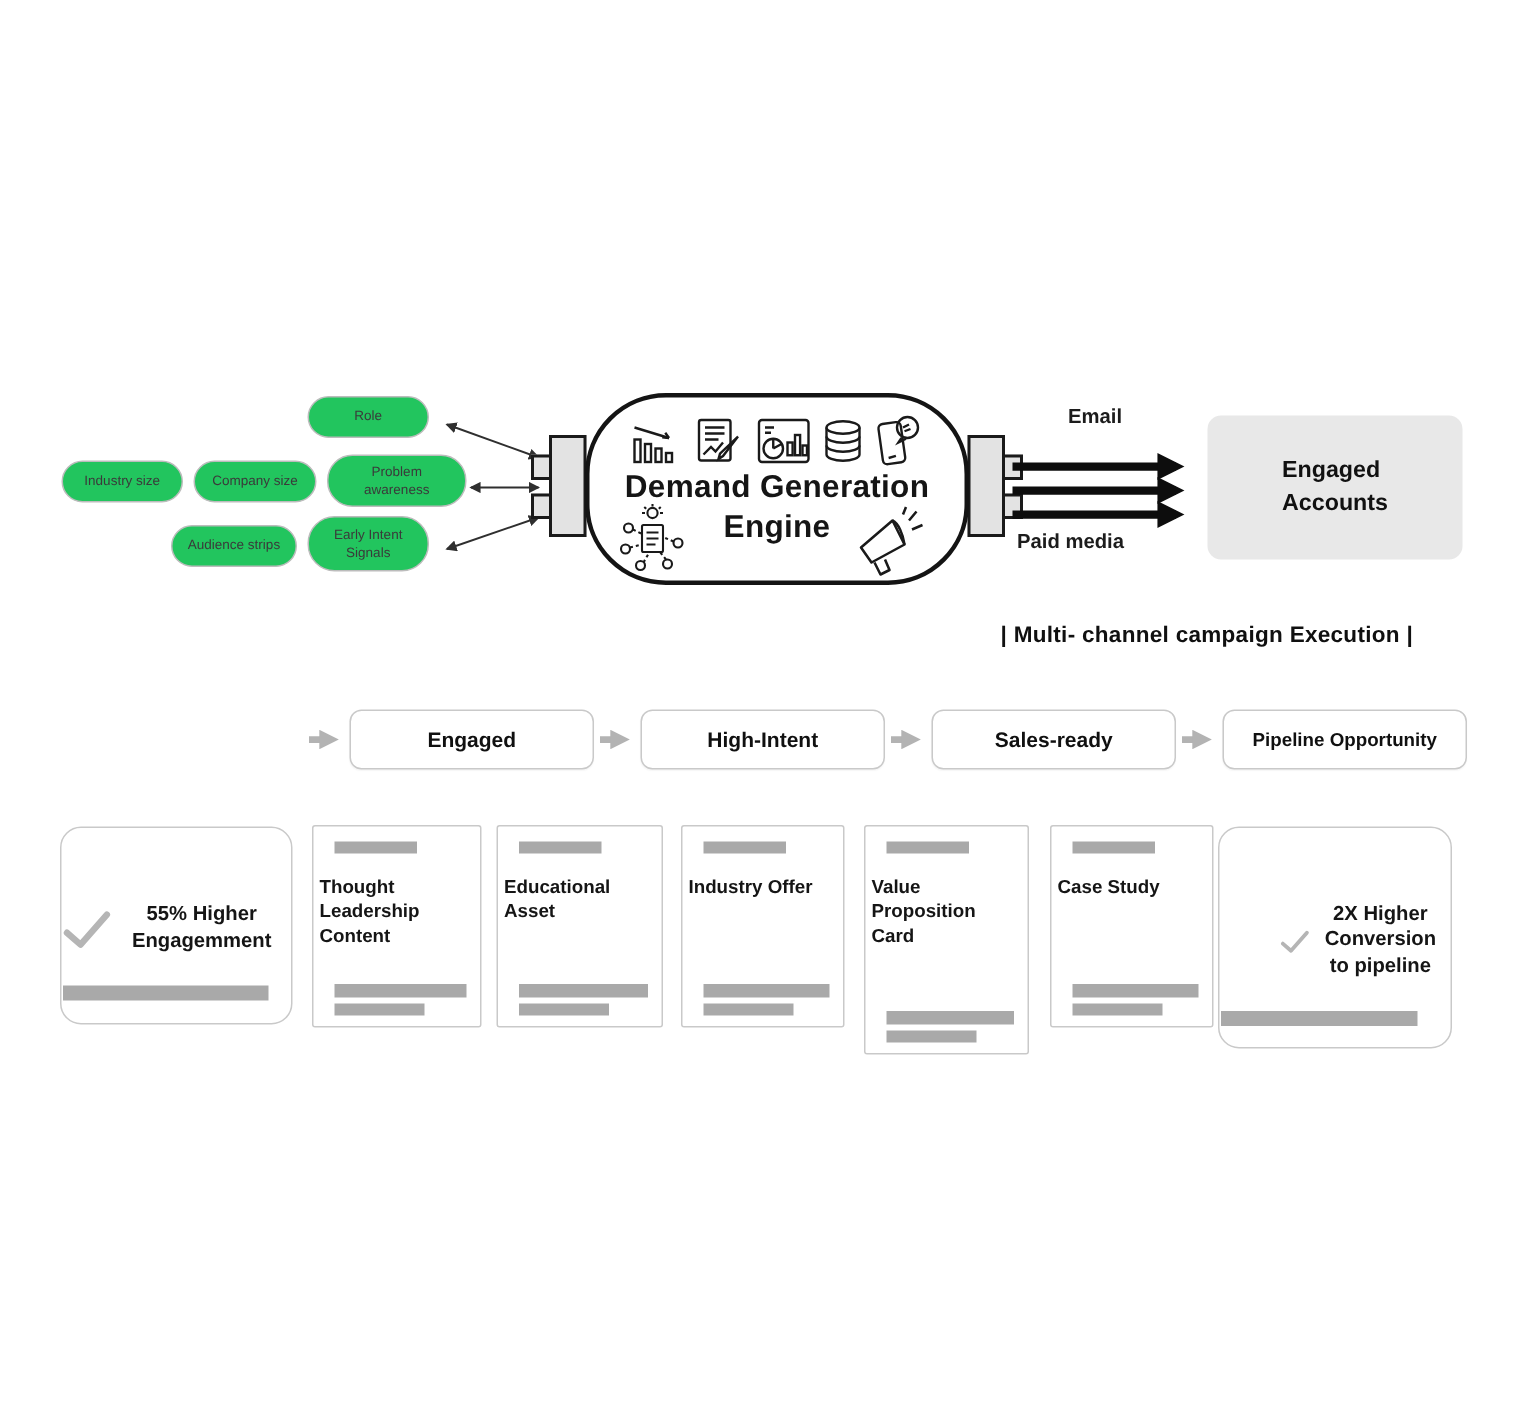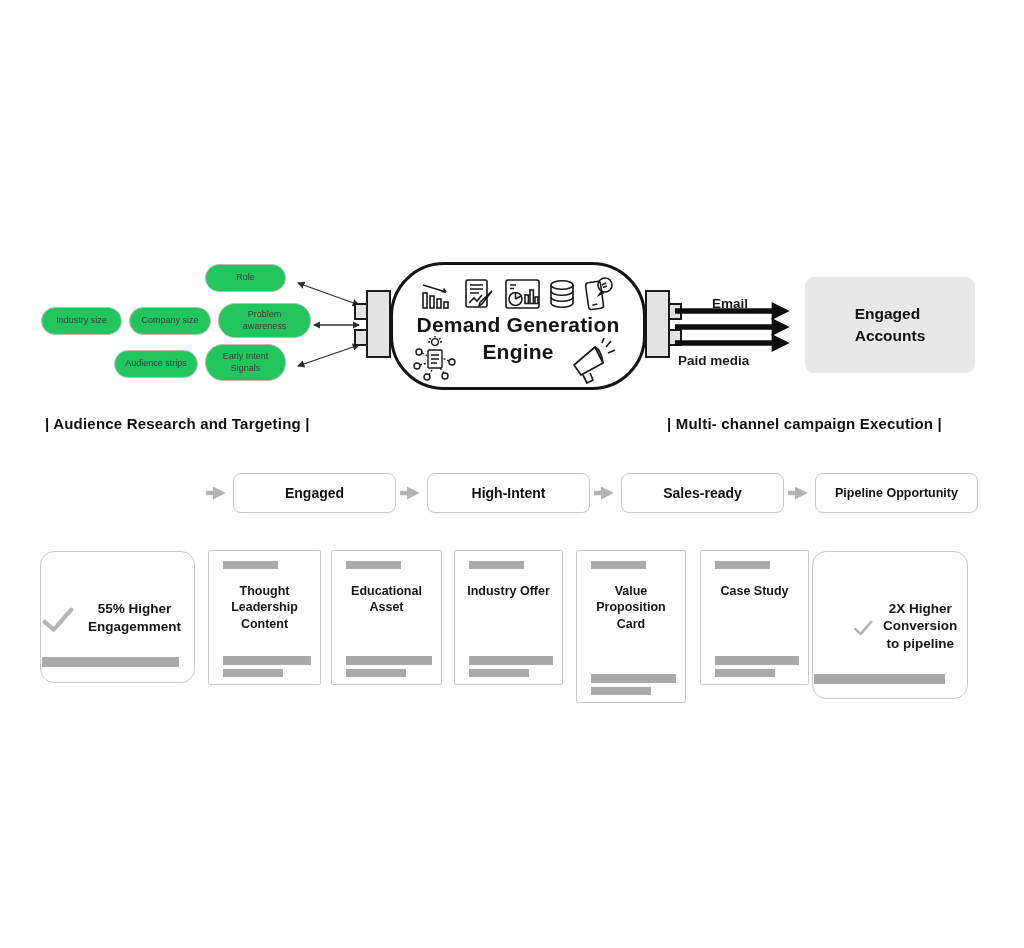--- a/index.html
+++ b/index.html
@@ -170,7 +170,7 @@
     </g>
   </svg>
 
-  <div class="chan-label" style="left:678px;top:296px;padding-left:34px;">Email</div>
+  <div class="chan-label" style="left:678px;top:270px;padding-left:34px;">Email</div>
   <div class="chan-label" style="left:678px;top:353px;">Paid media</div>
 
   <svg style="position:absolute;left:672px;top:300px;" width="134" height="52">

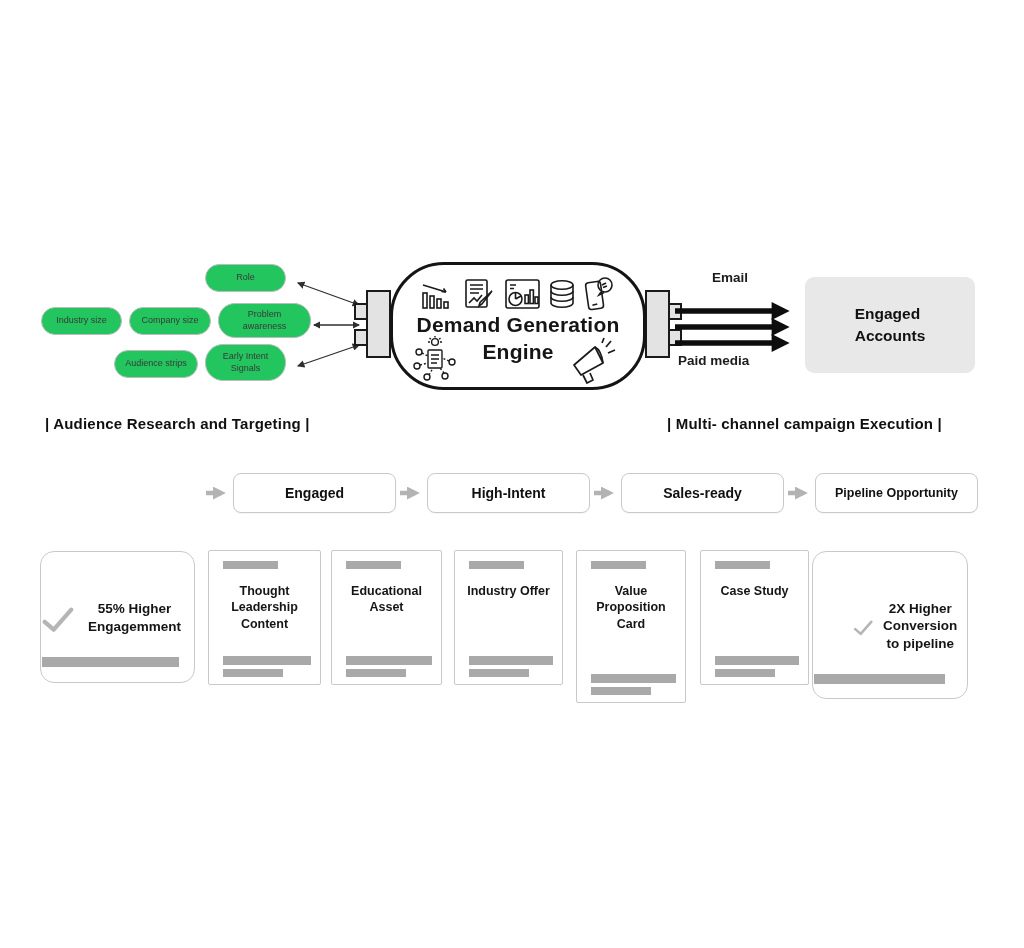--- a/index.html
+++ b/index.html
@@ -191,7 +191,6 @@
     </div>
   </div>
 
-  <div class="section-label" style="left:45px;">|  Audience Research and Targeting  |</div>
   <div class="section-label" style="left:667px;">|  Multi- channel campaign Execution  |</div>
 
   <div class="stage-box" style="left:233px;width:163px;">

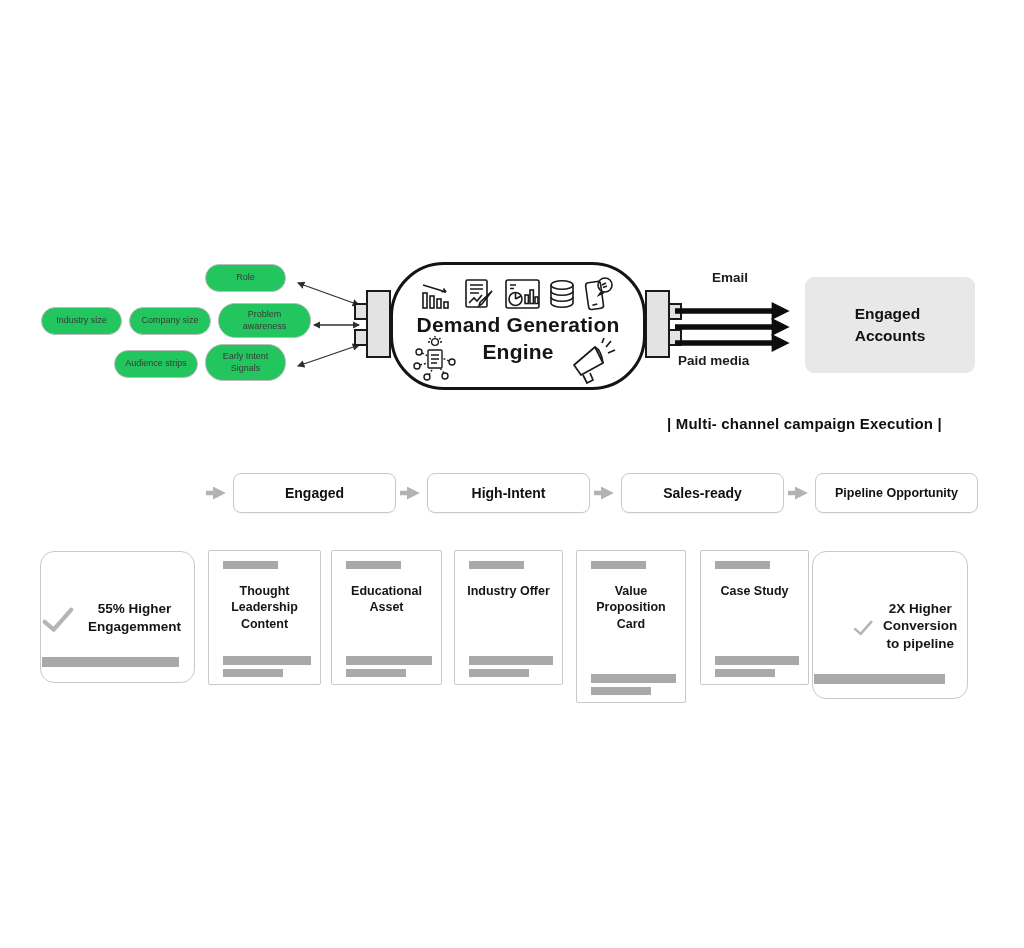--- a/index.html
+++ b/index.html
@@ -45,7 +45,7 @@
   .card .m-text{margin-top:2px;text-align:center;font-size:13.5px;font-weight:700;
                 line-height:1.35;padding:0 8px;}
   .gray-bar{position:absolute;background:#a9a9a9;}
-  .doc .d-text{position:absolute;top:32px;left:4px;right:4px;text-align:center;
+  .doc .d-text{position:absolute;top:32px;left:4px;right:4px;
                font-size:12.5px;font-weight:700;line-height:1.3;}
 </style>
 </head>

